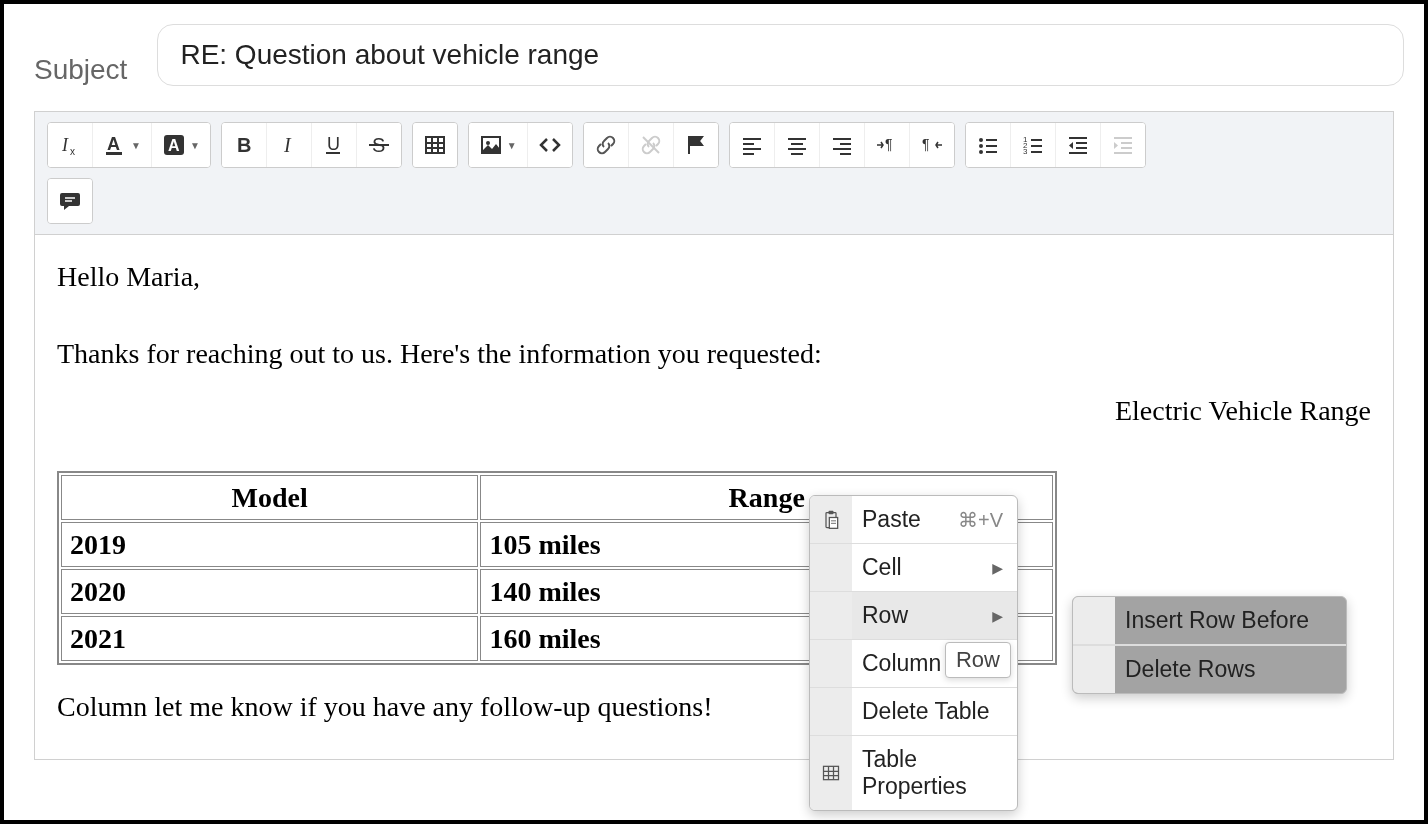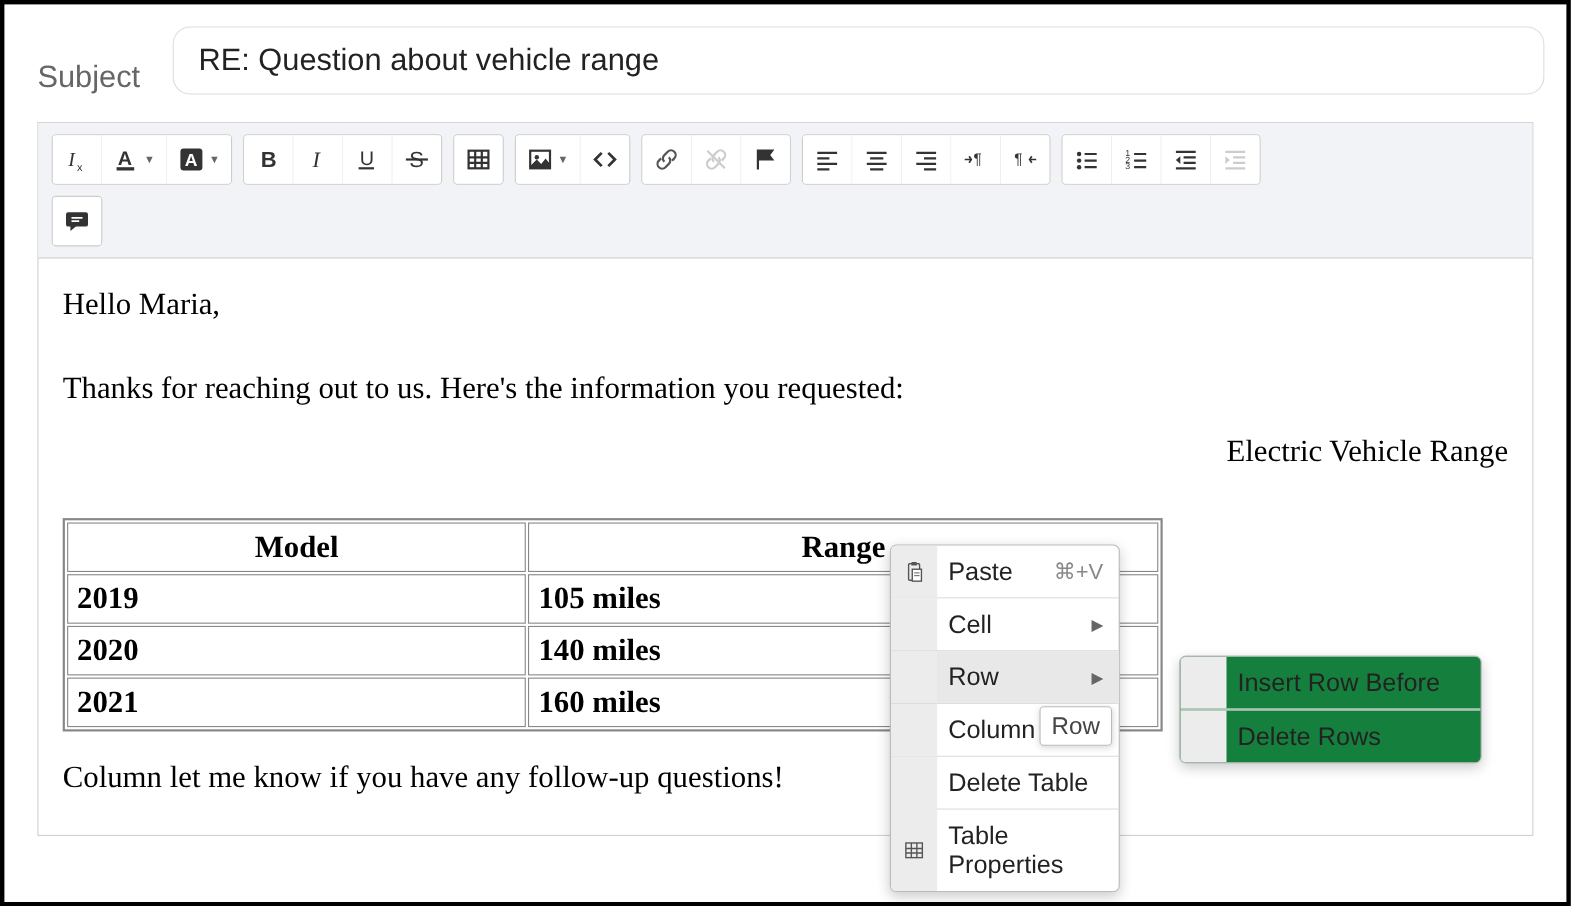--- a/index.html
+++ b/index.html
@@ -170,7 +170,7 @@
       top: 592px;
       left: 1068px;
       width: 275px;
-      background: #15803d;
+      background: #a3a3a3;
       border: 1px solid #bbb;
       border-radius: 6px;
       box-shadow: 0 4px 12px rgba(0,0,0,0.2);

